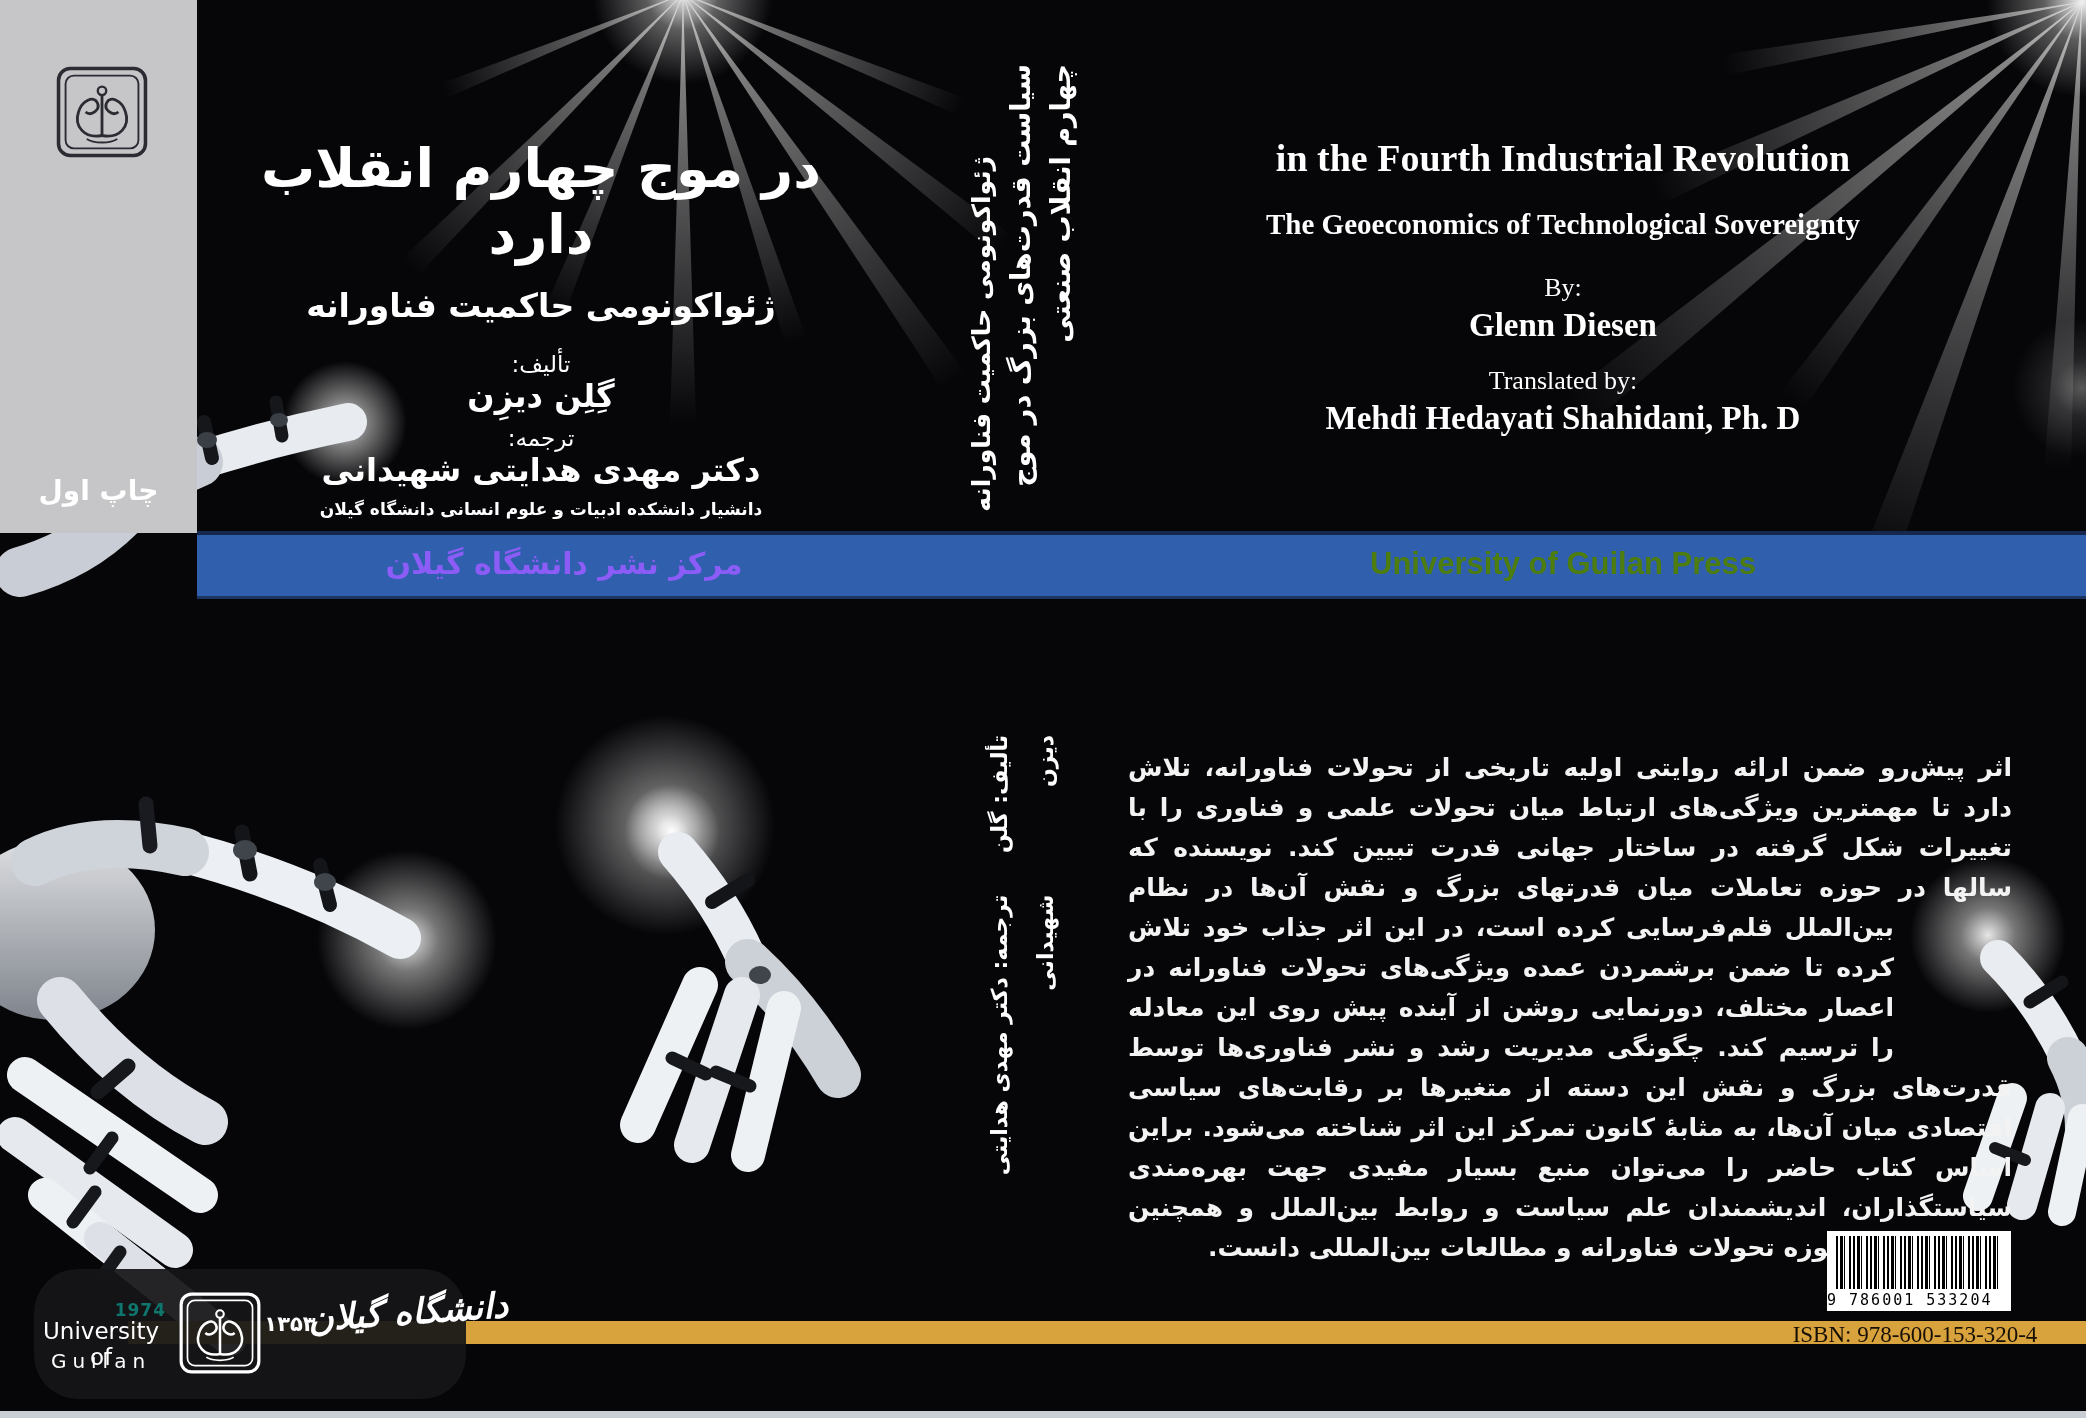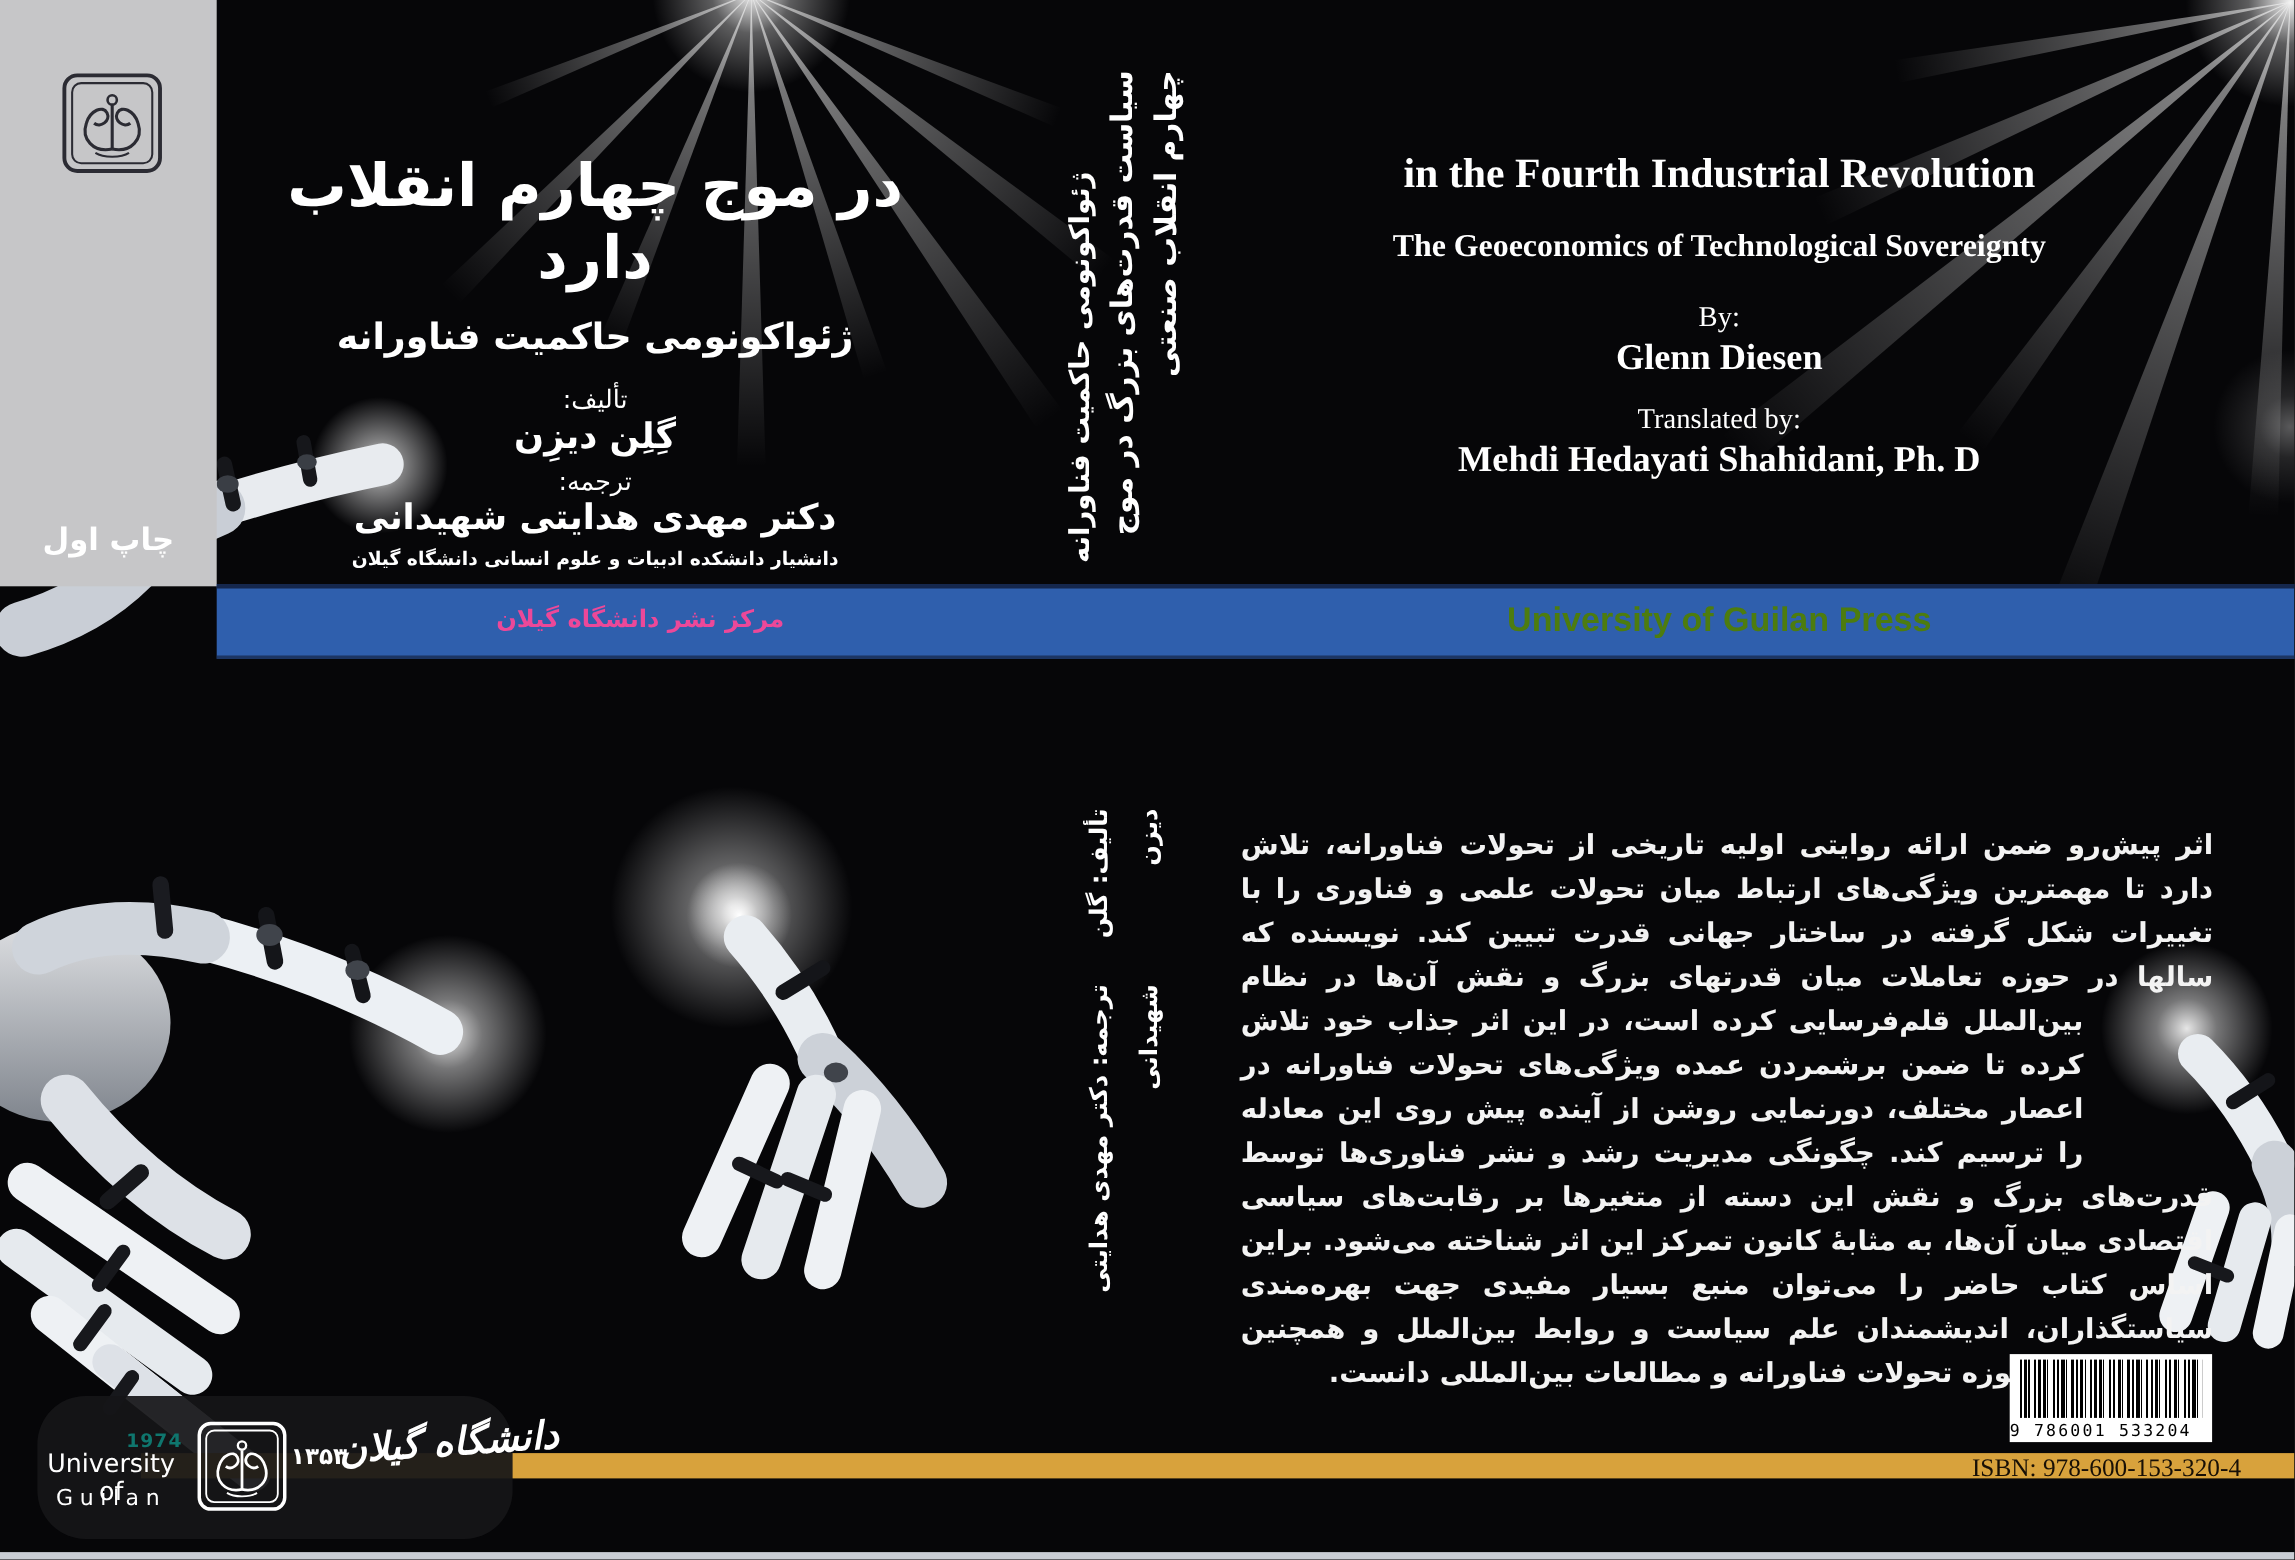--- a/index.html
+++ b/index.html
@@ -46,8 +46,8 @@
   
   .pub-bar{left:197px;top:531px;width:1889px;height:68px;background:#2f5fad;z-index:3;
            box-shadow:inset 0 4px 0 #15274d, inset 0 -3px 0 #1c3563;}
-  .pub-bar-fa{left:198px;top:531px;width:768px;height:68px;line-height:66px;text-align:center;
-              color:#ec4899;font-size:22px;font-weight:bold;z-index:4;direction:rtl;}
+  .pub-bar-fa{left:180px;top:531px;width:768px;height:68px;line-height:66px;text-align:center;
+              color:#8b5cf6;font-size:30px;font-weight:bold;z-index:4;direction:rtl;}
   .pub-bar-en{left:1040px;top:531px;width:1046px;height:68px;line-height:66px;text-align:center;
               color:#4d7c0f;font-size:31px;font-weight:bold;z-index:4;
               font-family:"Liberation Sans",sans-serif;}

